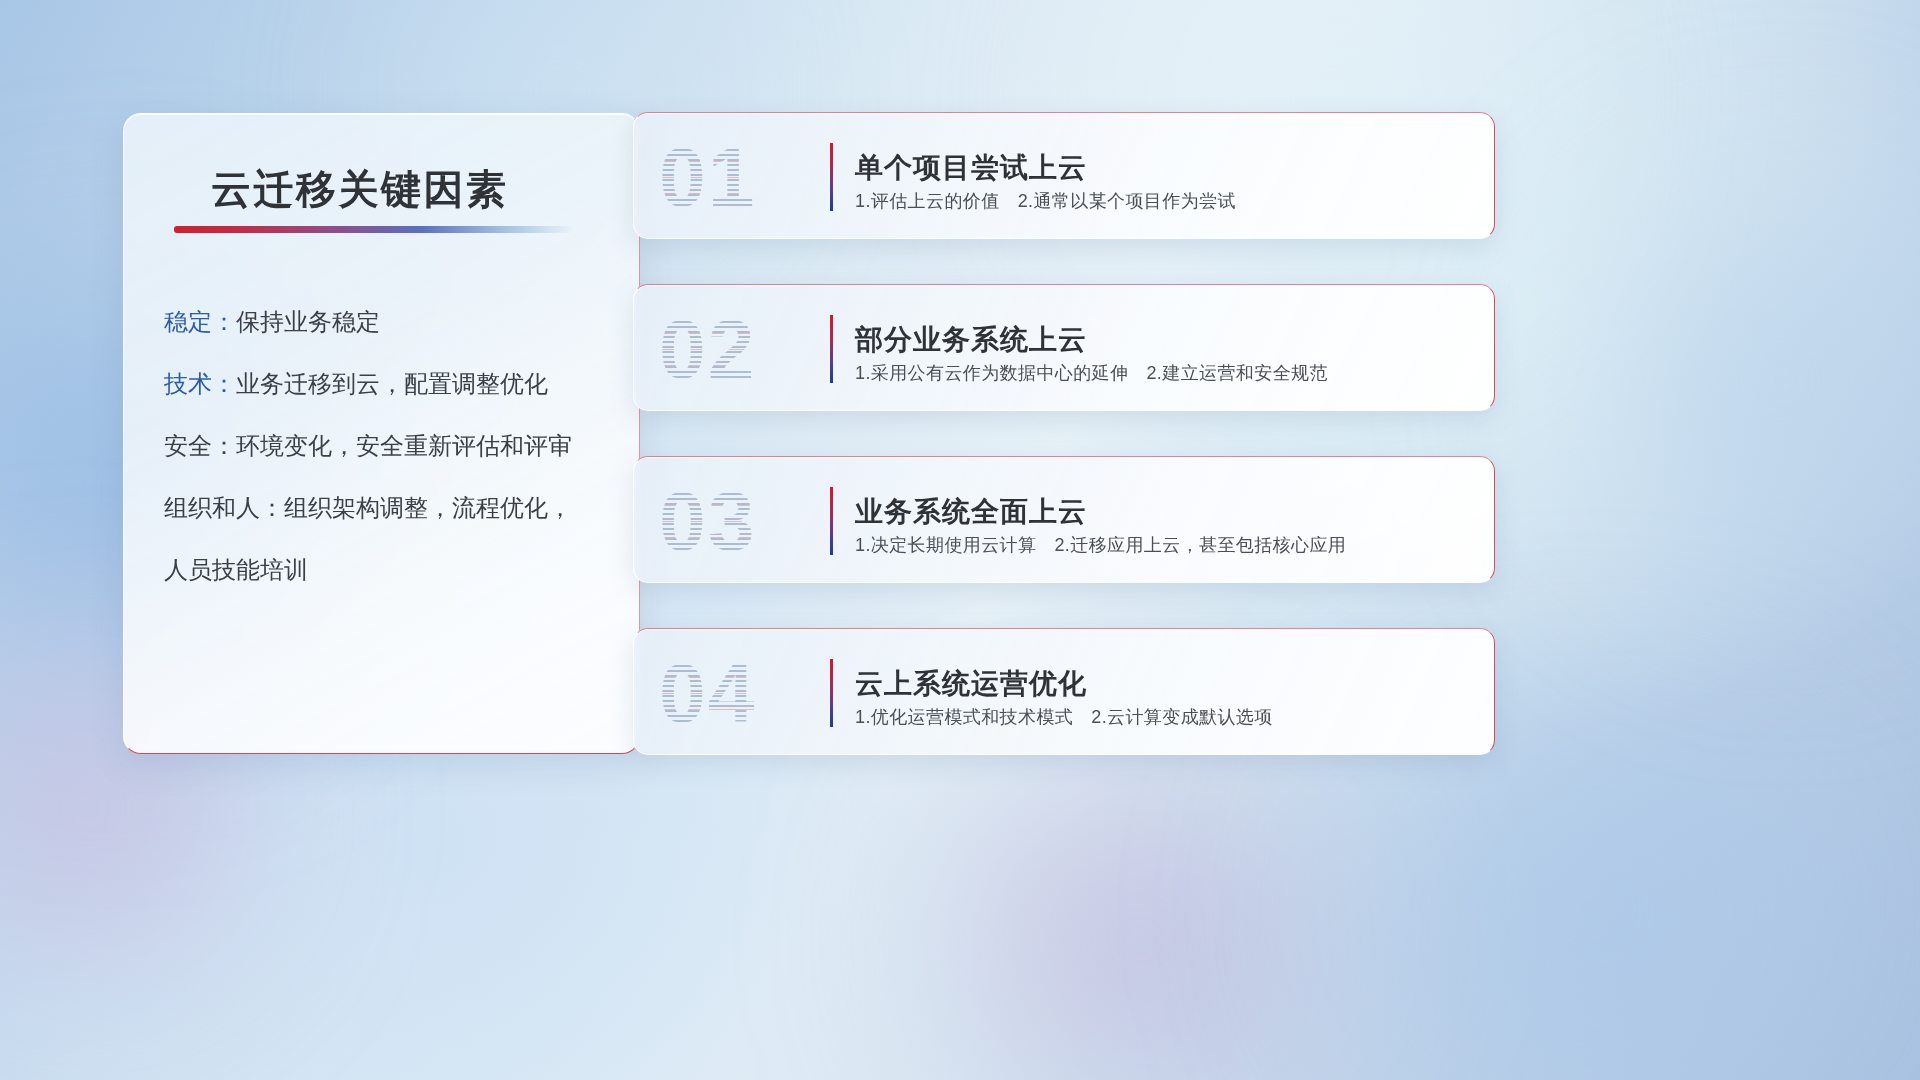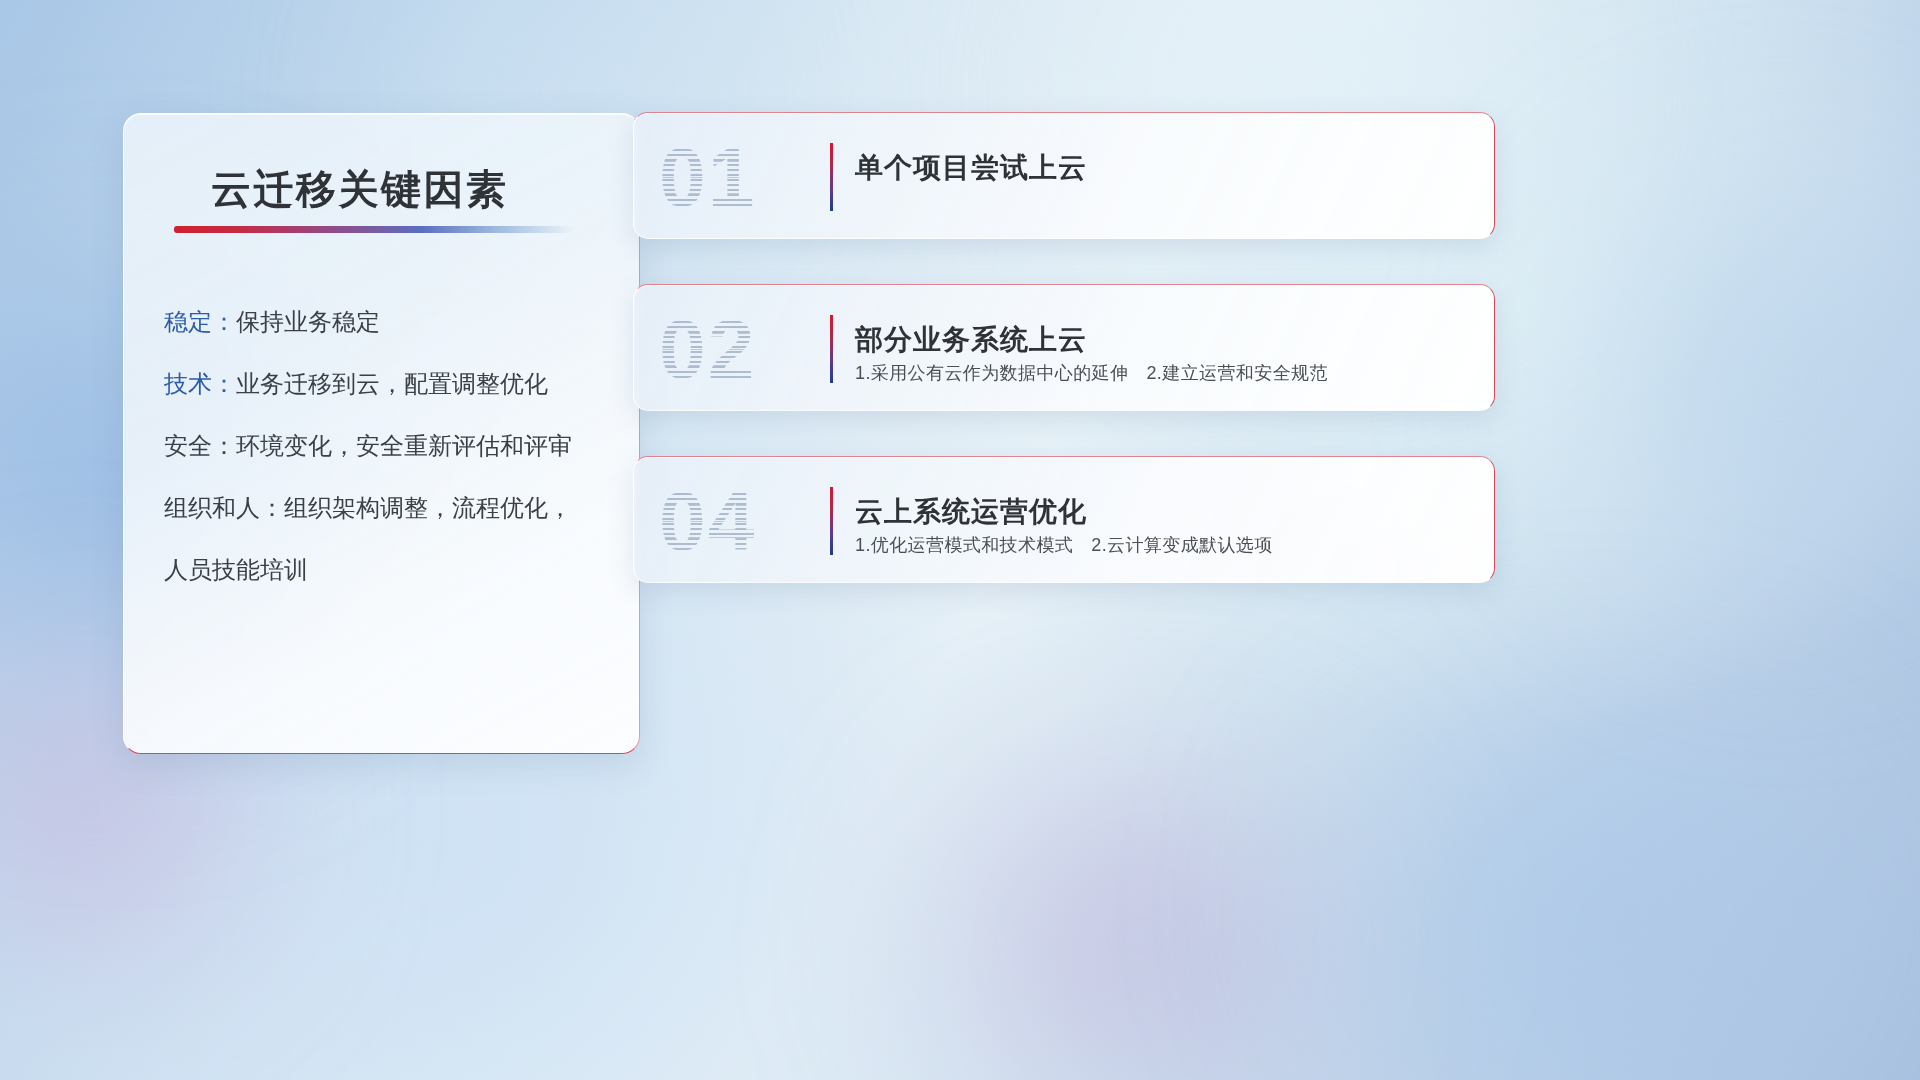--- a/index.html
+++ b/index.html
@@ -154,6 +154,7 @@
       <div class="card-num-tint">01</div>
       <div class="card-bar"></div>
       <h2 class="card-title">单个项目尝试上云</h2>
+      <p class="card-sub"><span>1.评估上云的价值</span><span class="gap"></span><span>2.通常以某个项目作为尝试</span></p>
     </article>
     <article class="card">
       <div class="card-num">02</div>

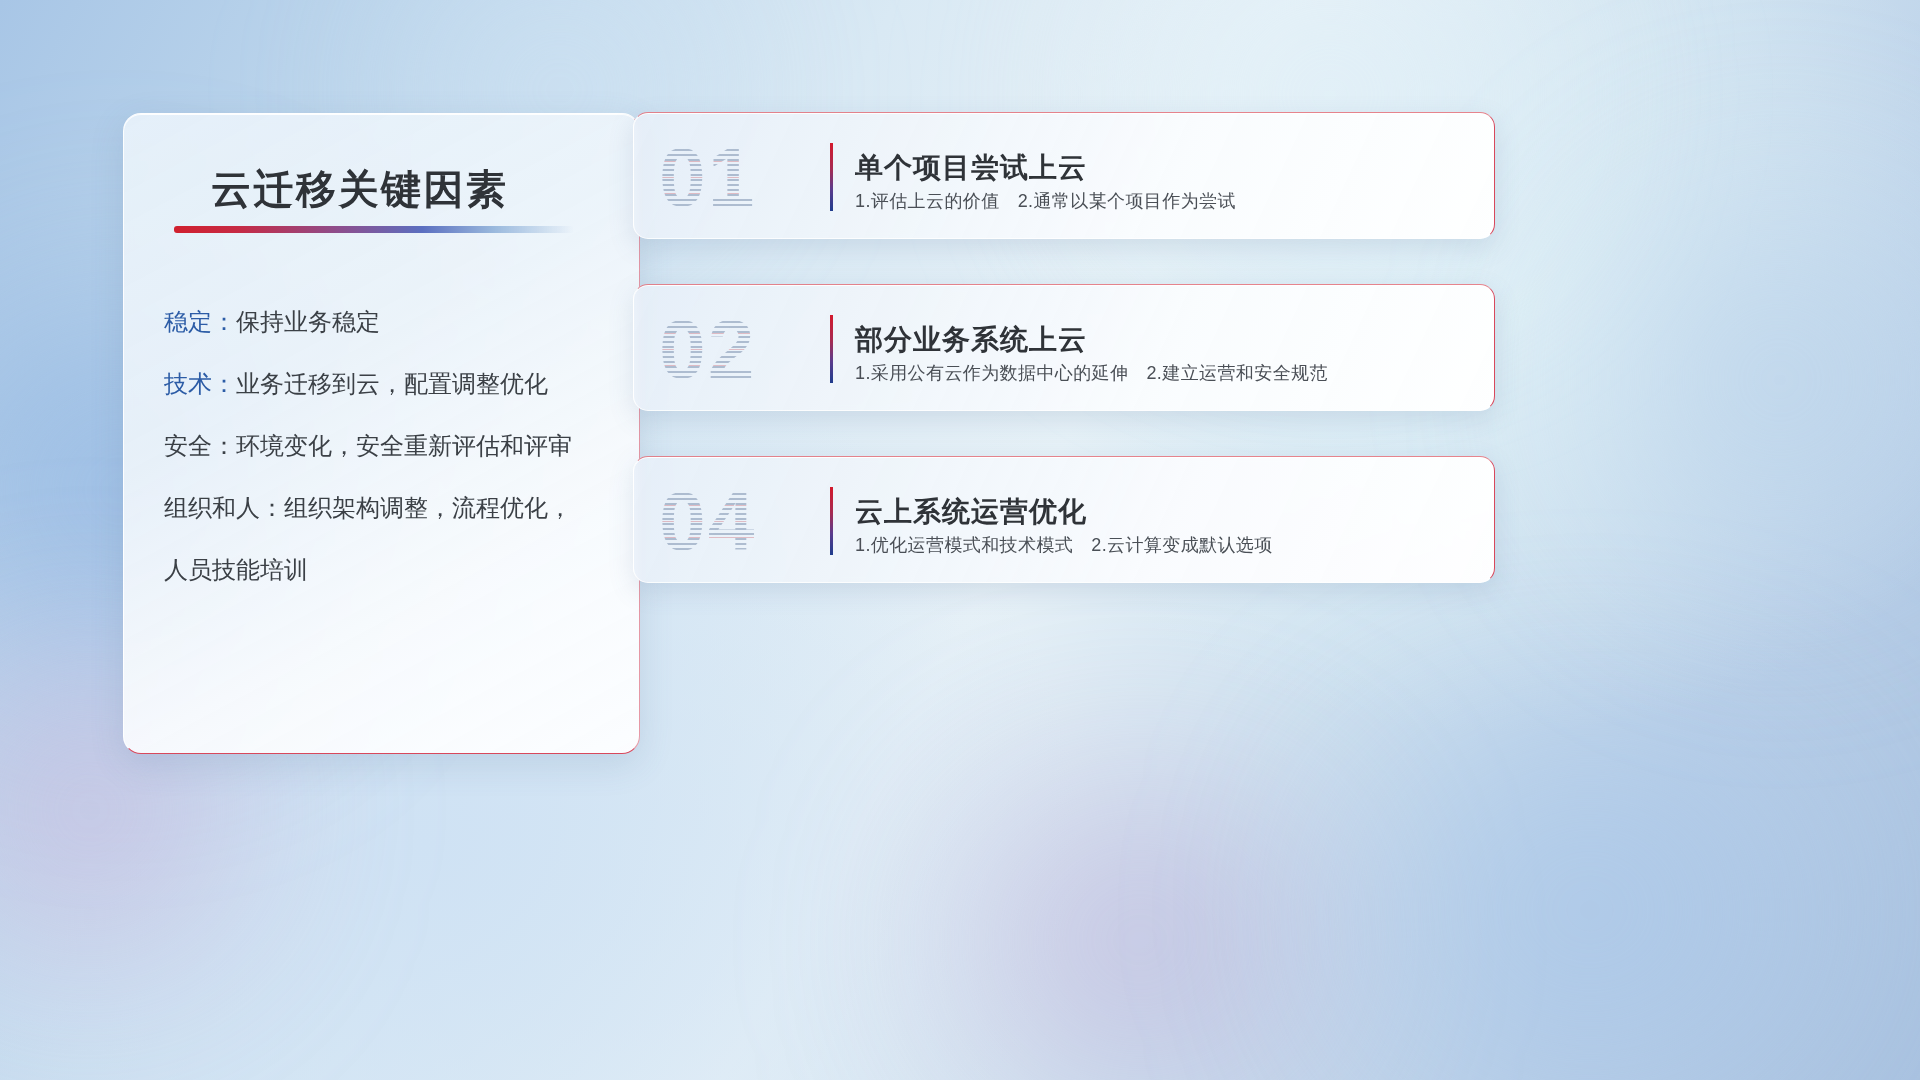--- a/index.html
+++ b/index.html
@@ -164,6 +164,13 @@
       <p class="card-sub"><span>1.采用公有云作为数据中心的延伸</span><span class="gap"></span><span>2.建立运营和安全规范</span></p>
     </article>
     <article class="card">
+      <div class="card-num">03</div>
+      <div class="card-num-tint">03</div>
+      <div class="card-bar"></div>
+      <h2 class="card-title">业务系统全面上云</h2>
+      <p class="card-sub"><span>1.决定长期使用云计算</span><span class="gap"></span><span>2.迁移应用上云，甚至包括核心应用</span></p>
+    </article>
+    <article class="card">
       <div class="card-num">04</div>
       <div class="card-num-tint">04</div>
       <div class="card-bar"></div>

